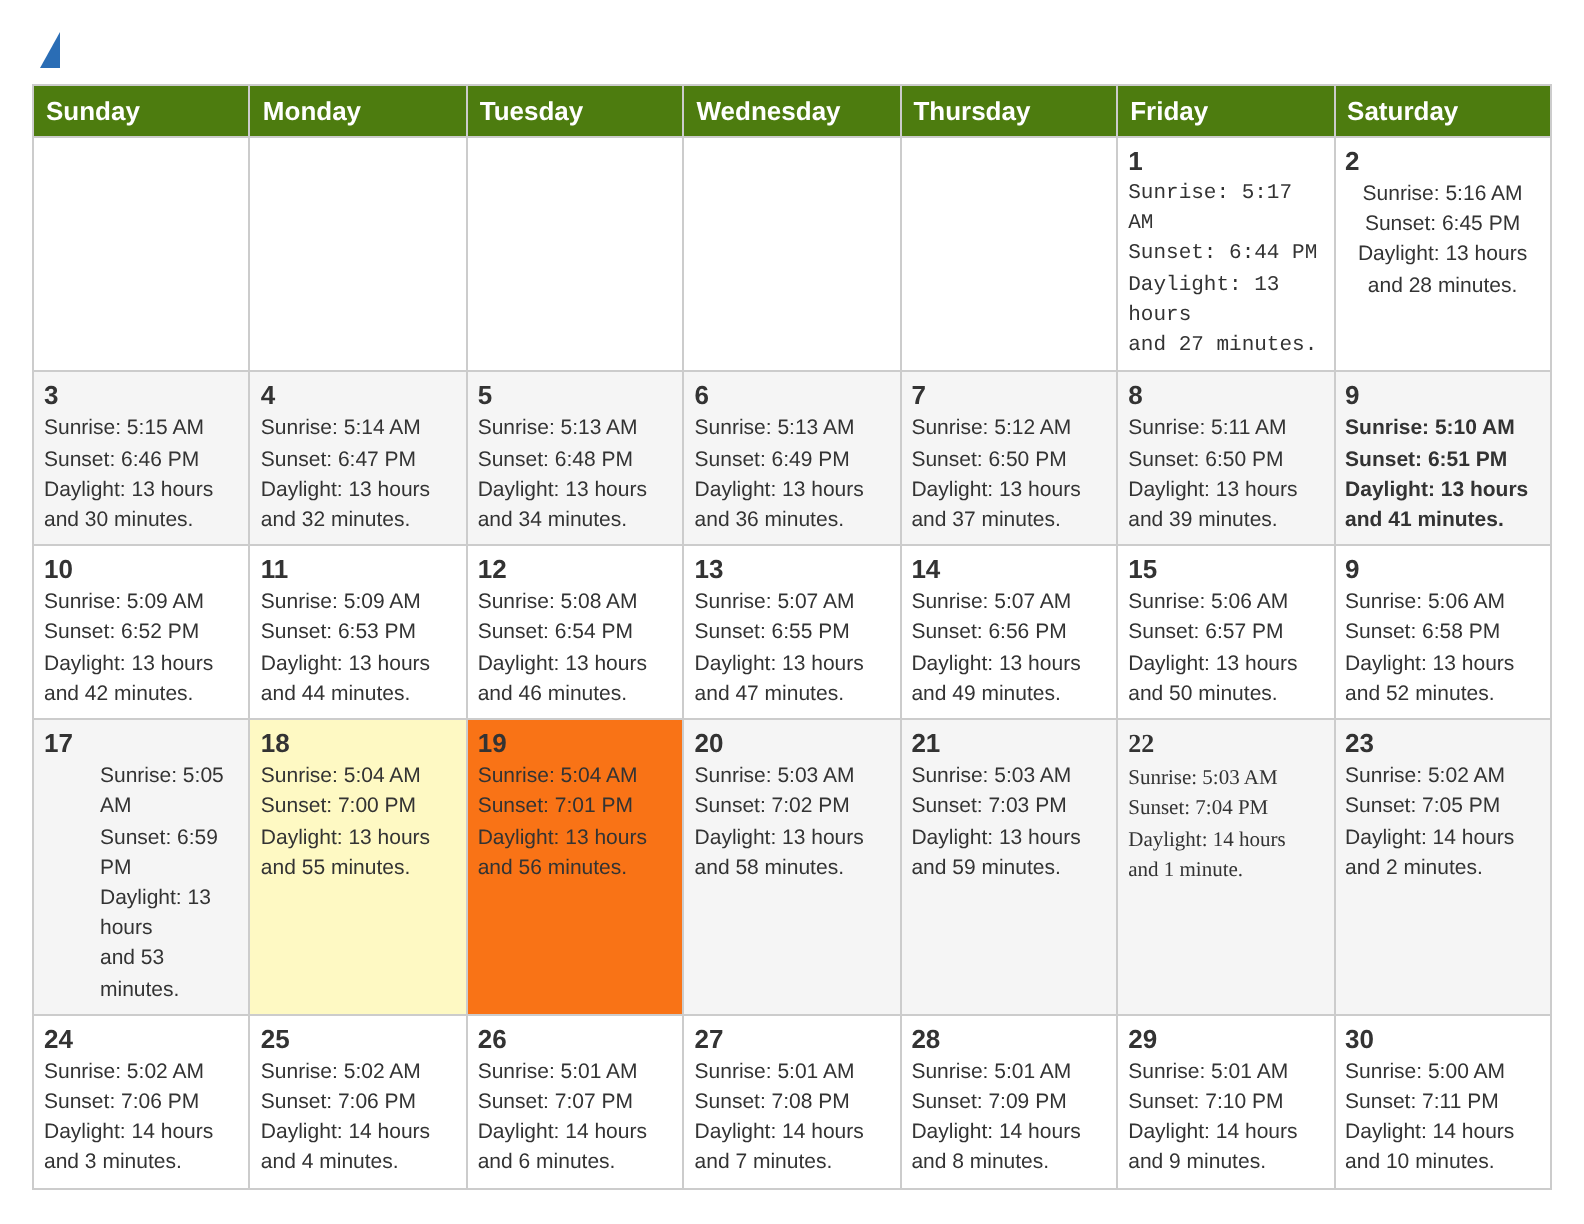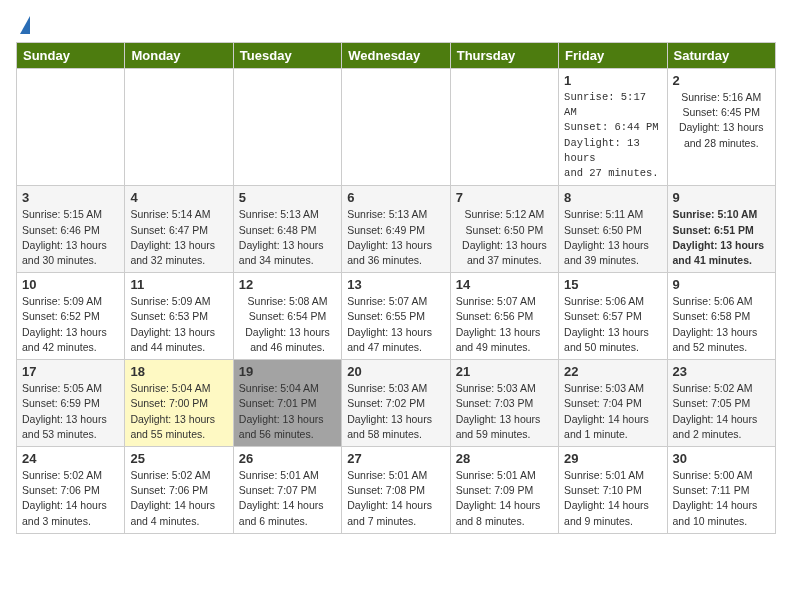--- a/index.html
+++ b/index.html
@@ -176,7 +176,7 @@
         </td>
         <td style="background: rgb(245, 245, 245);">
           <div class="day-num">7</div>
-          <div class="day-info" style="white-space: pre-line; text-align: center;">Sunrise: 5:12 AM
+          <div class="day-info" style="white-space: pre-line;">Sunrise: 5:12 AM
 Sunset: 6:50 PM
 Daylight: 13 hours
 and 37 minutes.</div>

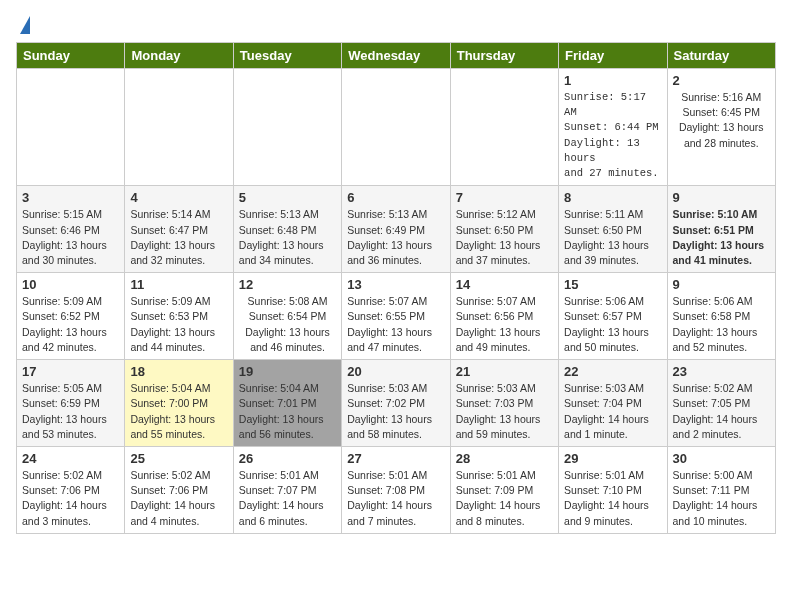--- a/index.html
+++ b/index.html
@@ -213,7 +213,7 @@
         </td>
         <td>
           <div class="day-num">12</div>
-          <div class="day-info" style="white-space: pre-line; text-align: center;">Sunrise: 5:08 AM
+          <div class="day-info" style="white-space: pre-line;">Sunrise: 5:08 AM
 Sunset: 6:54 PM
 Daylight: 13 hours
 and 46 minutes.</div>

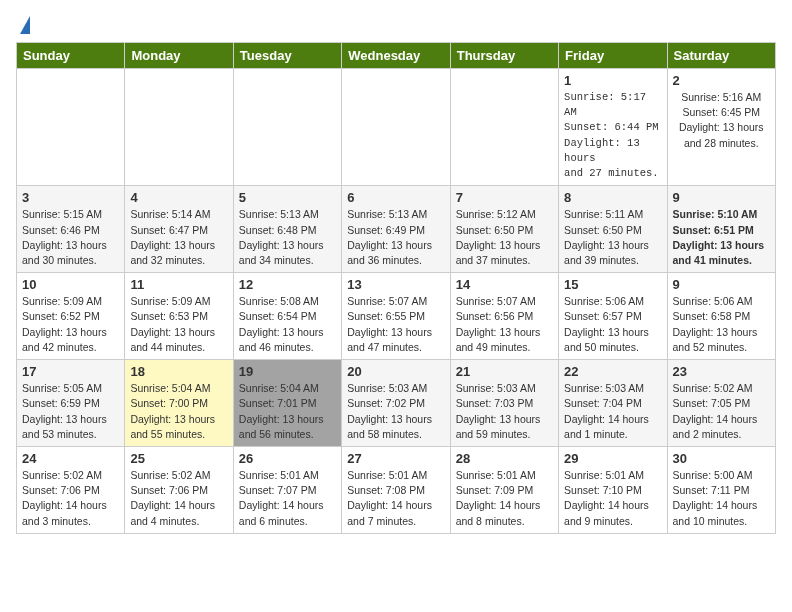--- a/index.html
+++ b/index.html
@@ -262,7 +262,7 @@
 Daylight: 13 hours
 and 55 minutes.</div>
         </td>
-        <td style="background: #a3a3a3;">
+        <td style="background: #f97316;">
           <div class="day-num">19</div>
           <div class="day-info" style="white-space: pre-line;">Sunrise: 5:04 AM
 Sunset: 7:01 PM

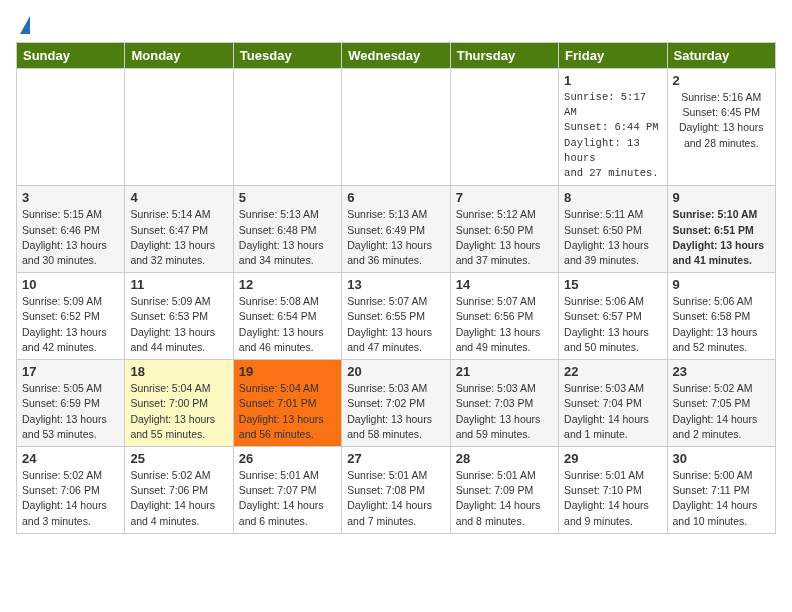--- a/index.html
+++ b/index.html
@@ -283,7 +283,7 @@
 Daylight: 13 hours
 and 59 minutes.</div>
         </td>
-        <td style="background: rgb(245, 245, 245);">
+        <td style="background: rgb(245, 245, 245); font-family: Liberation Serif, serif;">
           <div class="day-num">22</div>
           <div class="day-info" style="white-space: pre-line;">Sunrise: 5:03 AM
 Sunset: 7:04 PM

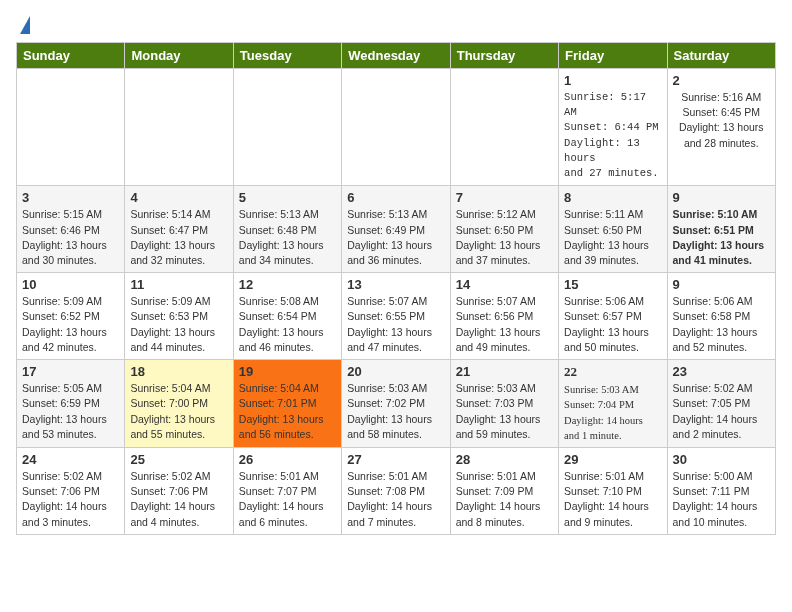--- a/index.html
+++ b/index.html
@@ -250,7 +250,7 @@
       <tr>
         <td style="background: rgb(245, 245, 245);">
           <div class="day-num">17</div>
-          <div class="day-info" style="white-space: pre-line;">Sunrise: 5:05 AM
+          <div class="day-info" style="white-space: pre-line; margin-left: 28px;">Sunrise: 5:05 AM
 Sunset: 6:59 PM
 Daylight: 13 hours
 and 53 minutes.</div>

